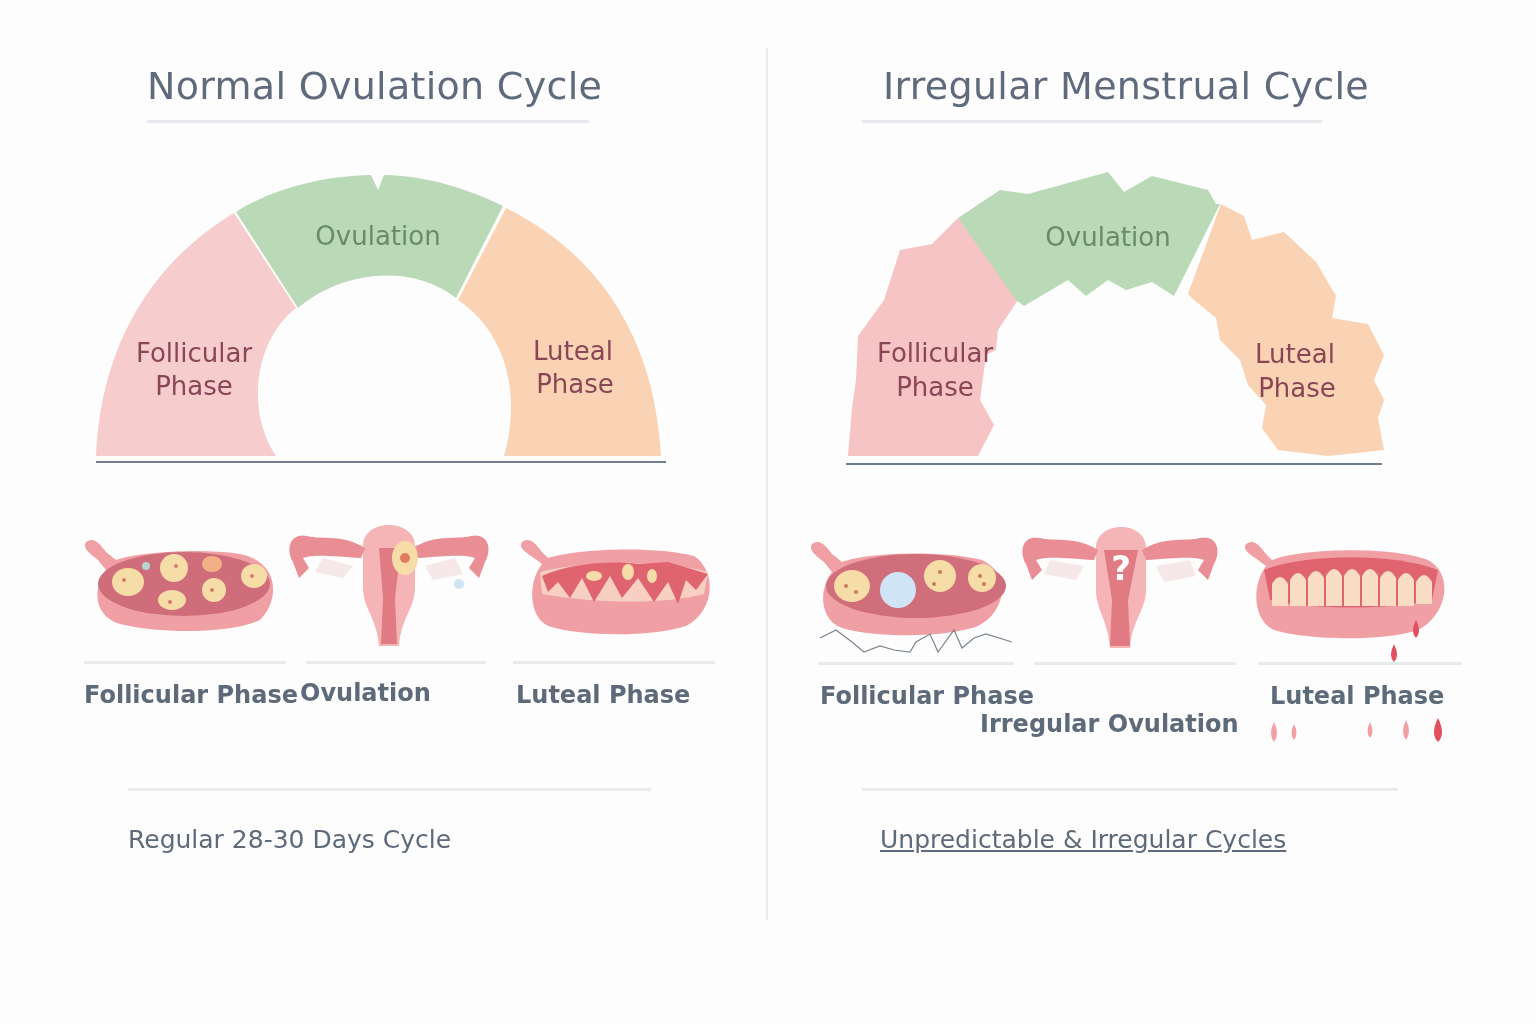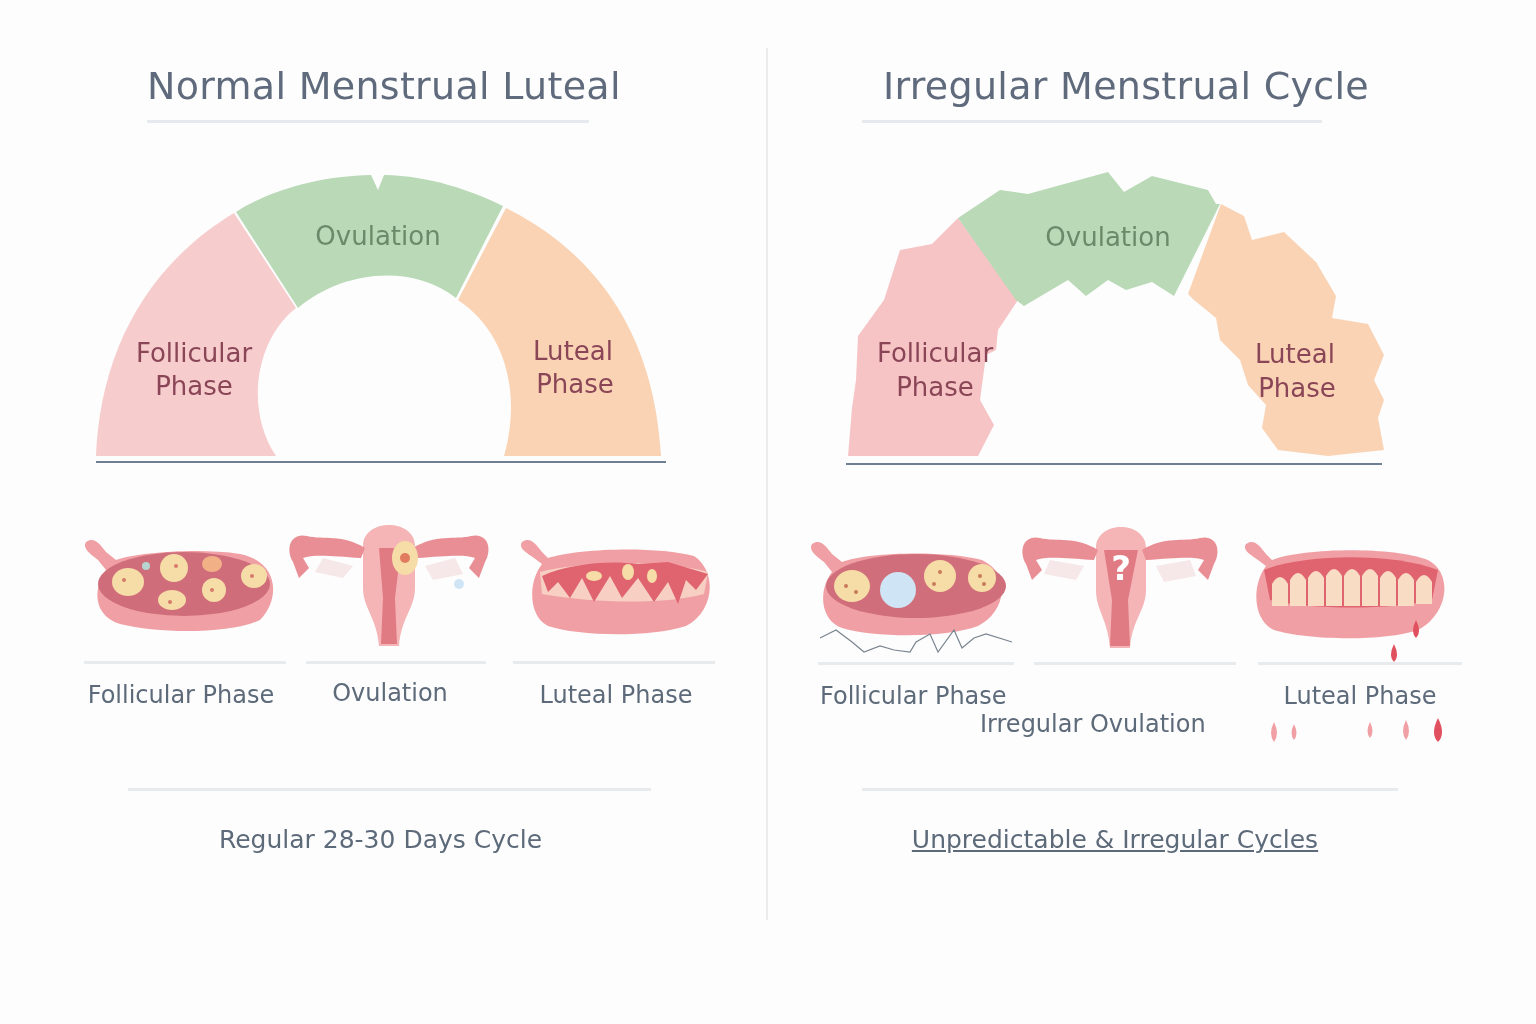--- a/index.html
+++ b/index.html
@@ -22,7 +22,7 @@
 <body>
 
 <div>
-  <div class="abs title" style="left:147px;top:64px;">Normal Menstrual Luteal</div>
+  <div class="abs title" style="left:147px;top:64px;">Normal Ovulation Cycle</div>
   <div class="abs title-rule" style="left:147px;top:120px;width:442px;"></div>
 
   <svg class="arc-svg" style="left:0;top:0;" width="768" height="480">

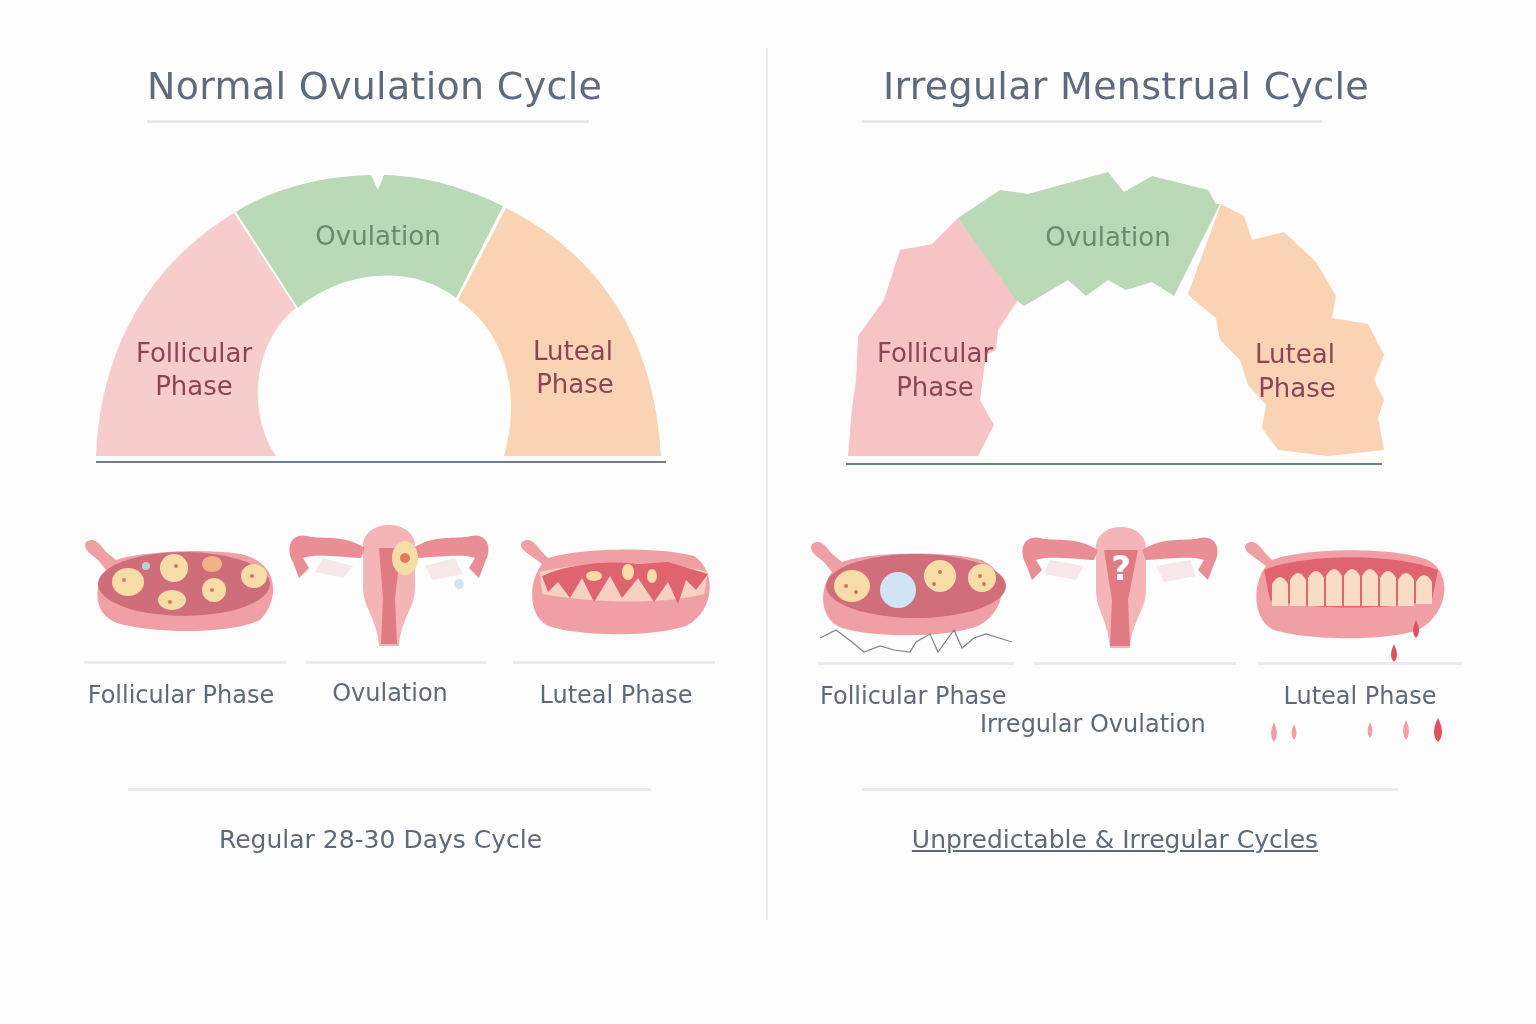--- a/index.html
+++ b/index.html
@@ -14,7 +14,7 @@
   .baseline{height:2px;background:#6f7f93;}
   .organ{position:absolute;}
   .label-rule{height:3px;background:#e8ebee;position:absolute;}
-  .phase-label{position:absolute;font-size:24px;color:#5d6a7a;white-space:nowrap;text-align:center;}
+  .phase-label{position:absolute;font-size:24px;color:#5d6a7a;white-space:nowrap;font-weight:bold;}
   .foot-rule{height:3px;background:#e8ebee;position:absolute;}
   .footer{position:absolute;font-size:25px;color:#5d6a7a;white-space:nowrap;text-align:center;}
 </style>

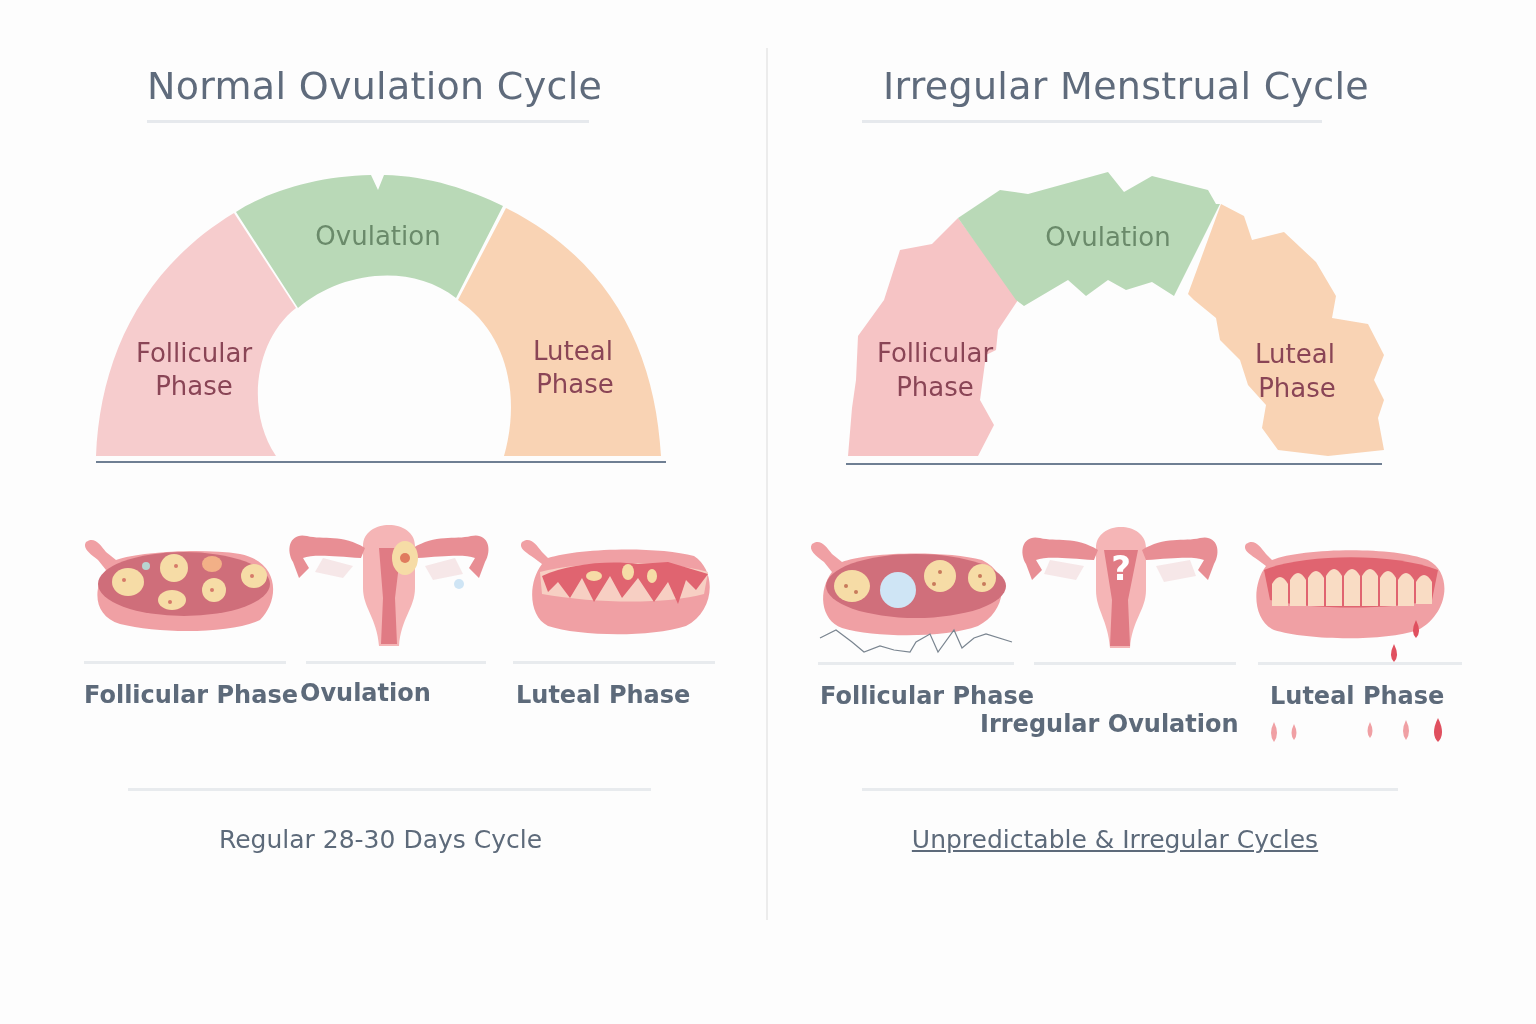--- a/index.html
+++ b/index.html
@@ -16,7 +16,7 @@
   .label-rule{height:3px;background:#e8ebee;position:absolute;}
   .phase-label{position:absolute;font-size:24px;color:#5d6a7a;white-space:nowrap;font-weight:bold;}
   .foot-rule{height:3px;background:#e8ebee;position:absolute;}
-  .footer{position:absolute;font-size:25px;color:#5d6a7a;white-space:nowrap;text-align:center;}
+  .footer{position:absolute;font-size:25px;color:#5d6a7a;white-space:nowrap;}
 </style>
 </head>
 <body>

